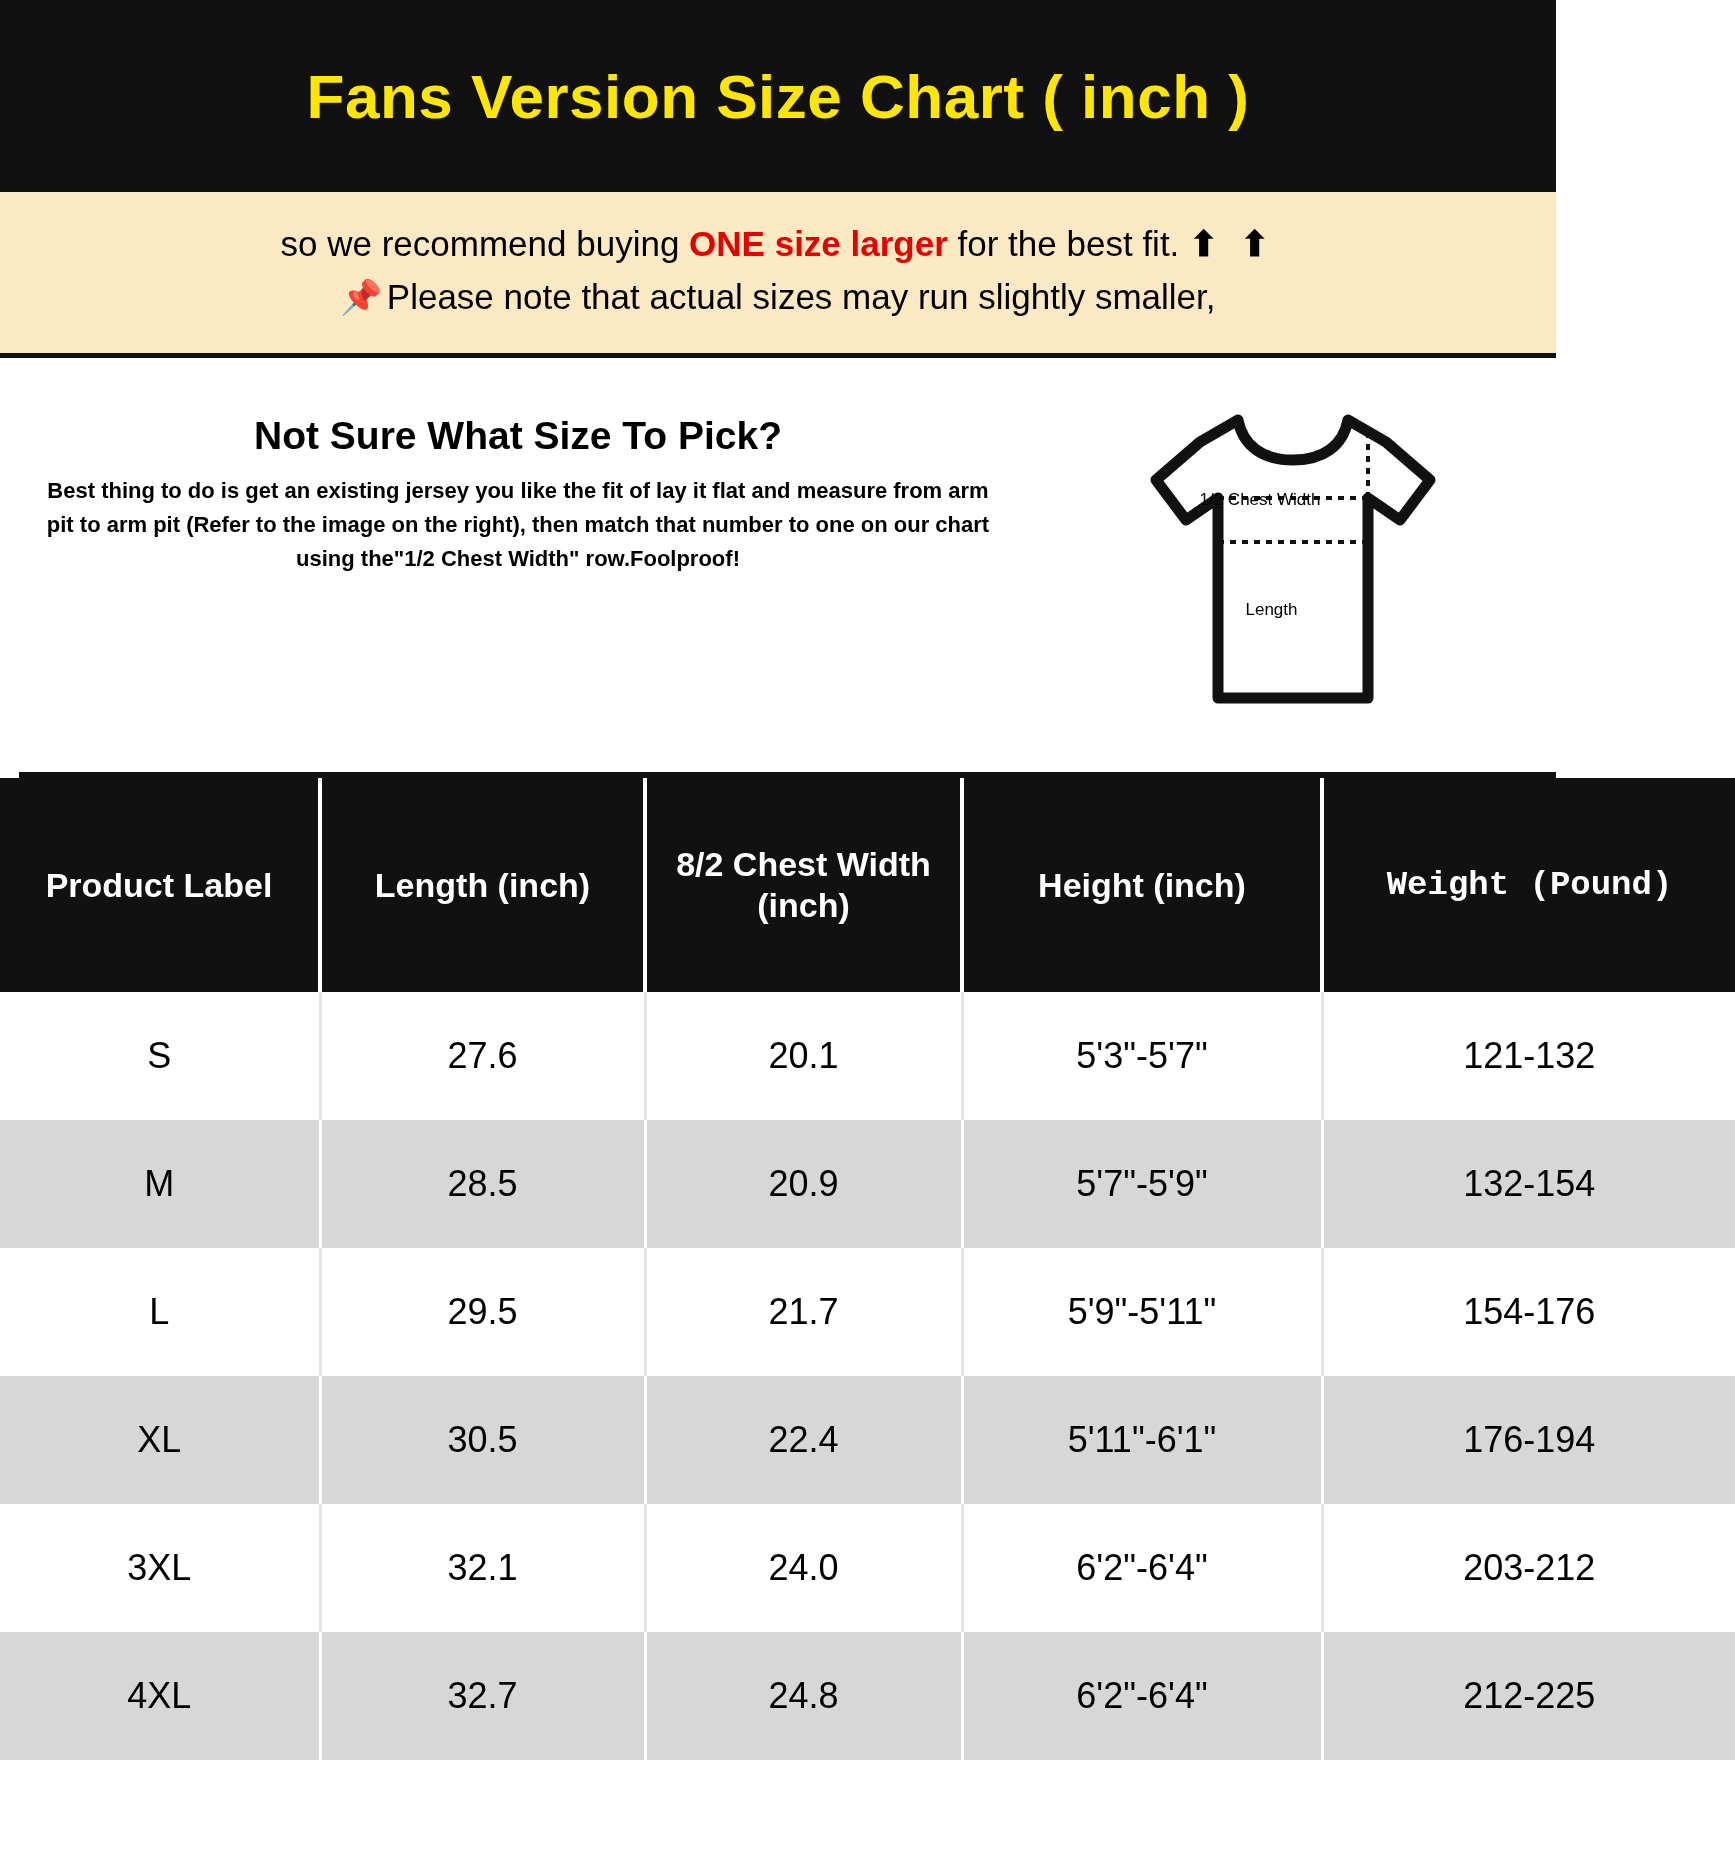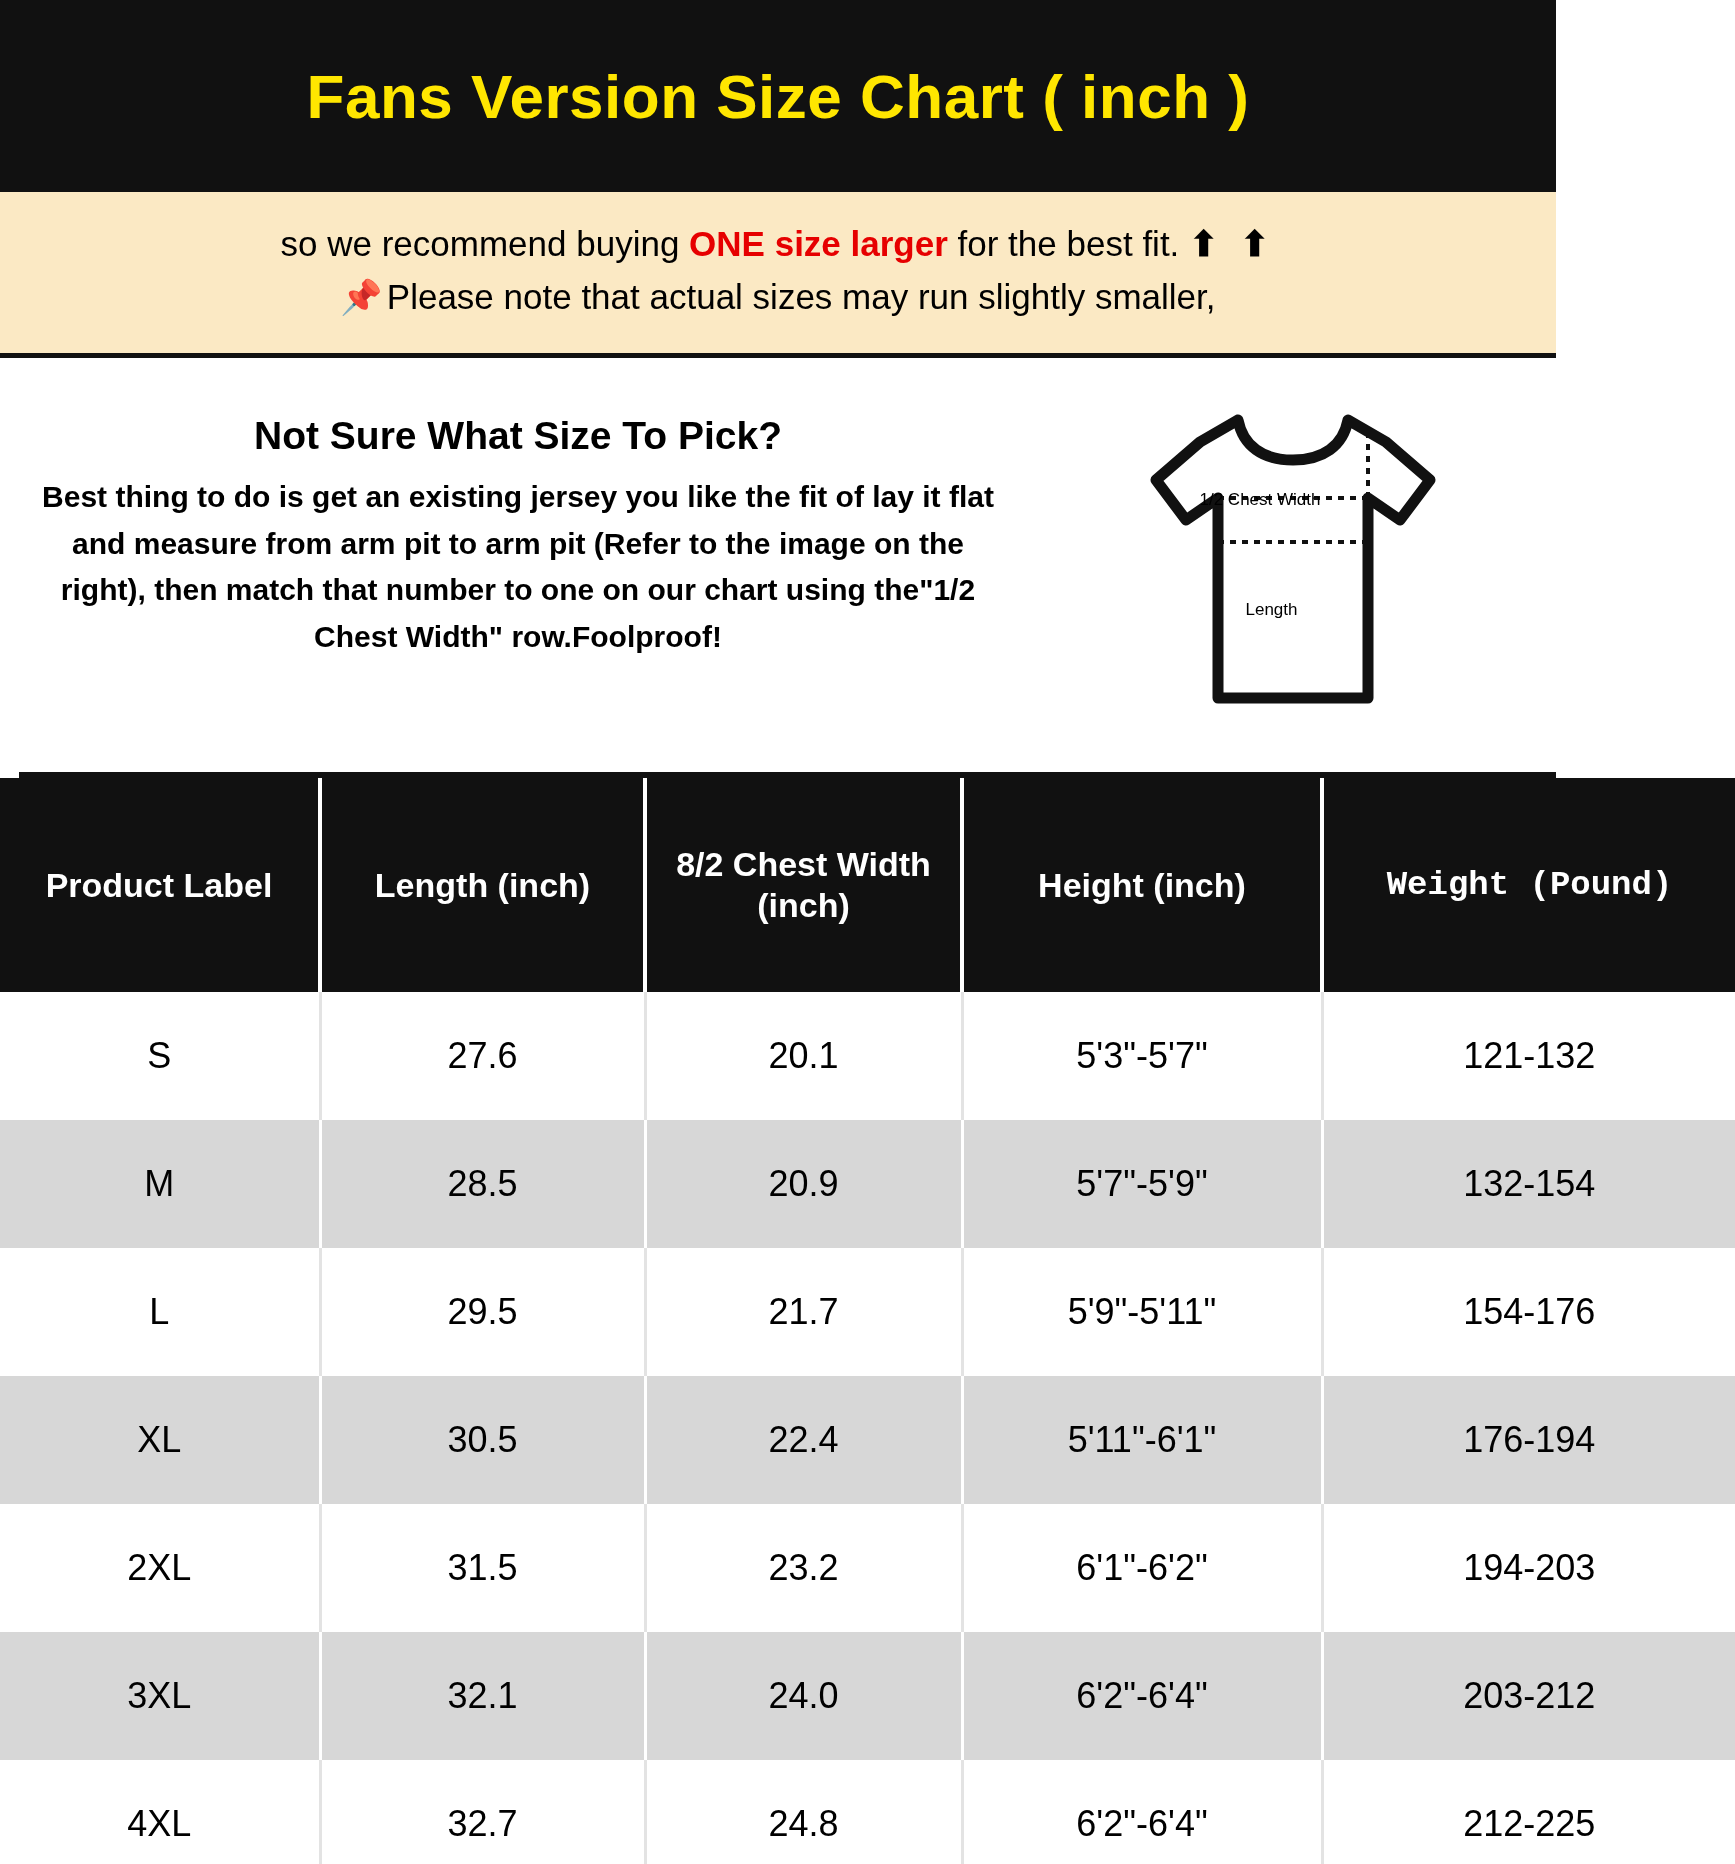--- a/index.html
+++ b/index.html
@@ -86,7 +86,7 @@
   }
   .info-text p {
     margin: 0;
-    font-size: 30px;
+    font-size: 22px;
     font-weight: bold;
     line-height: 1.55;
   }

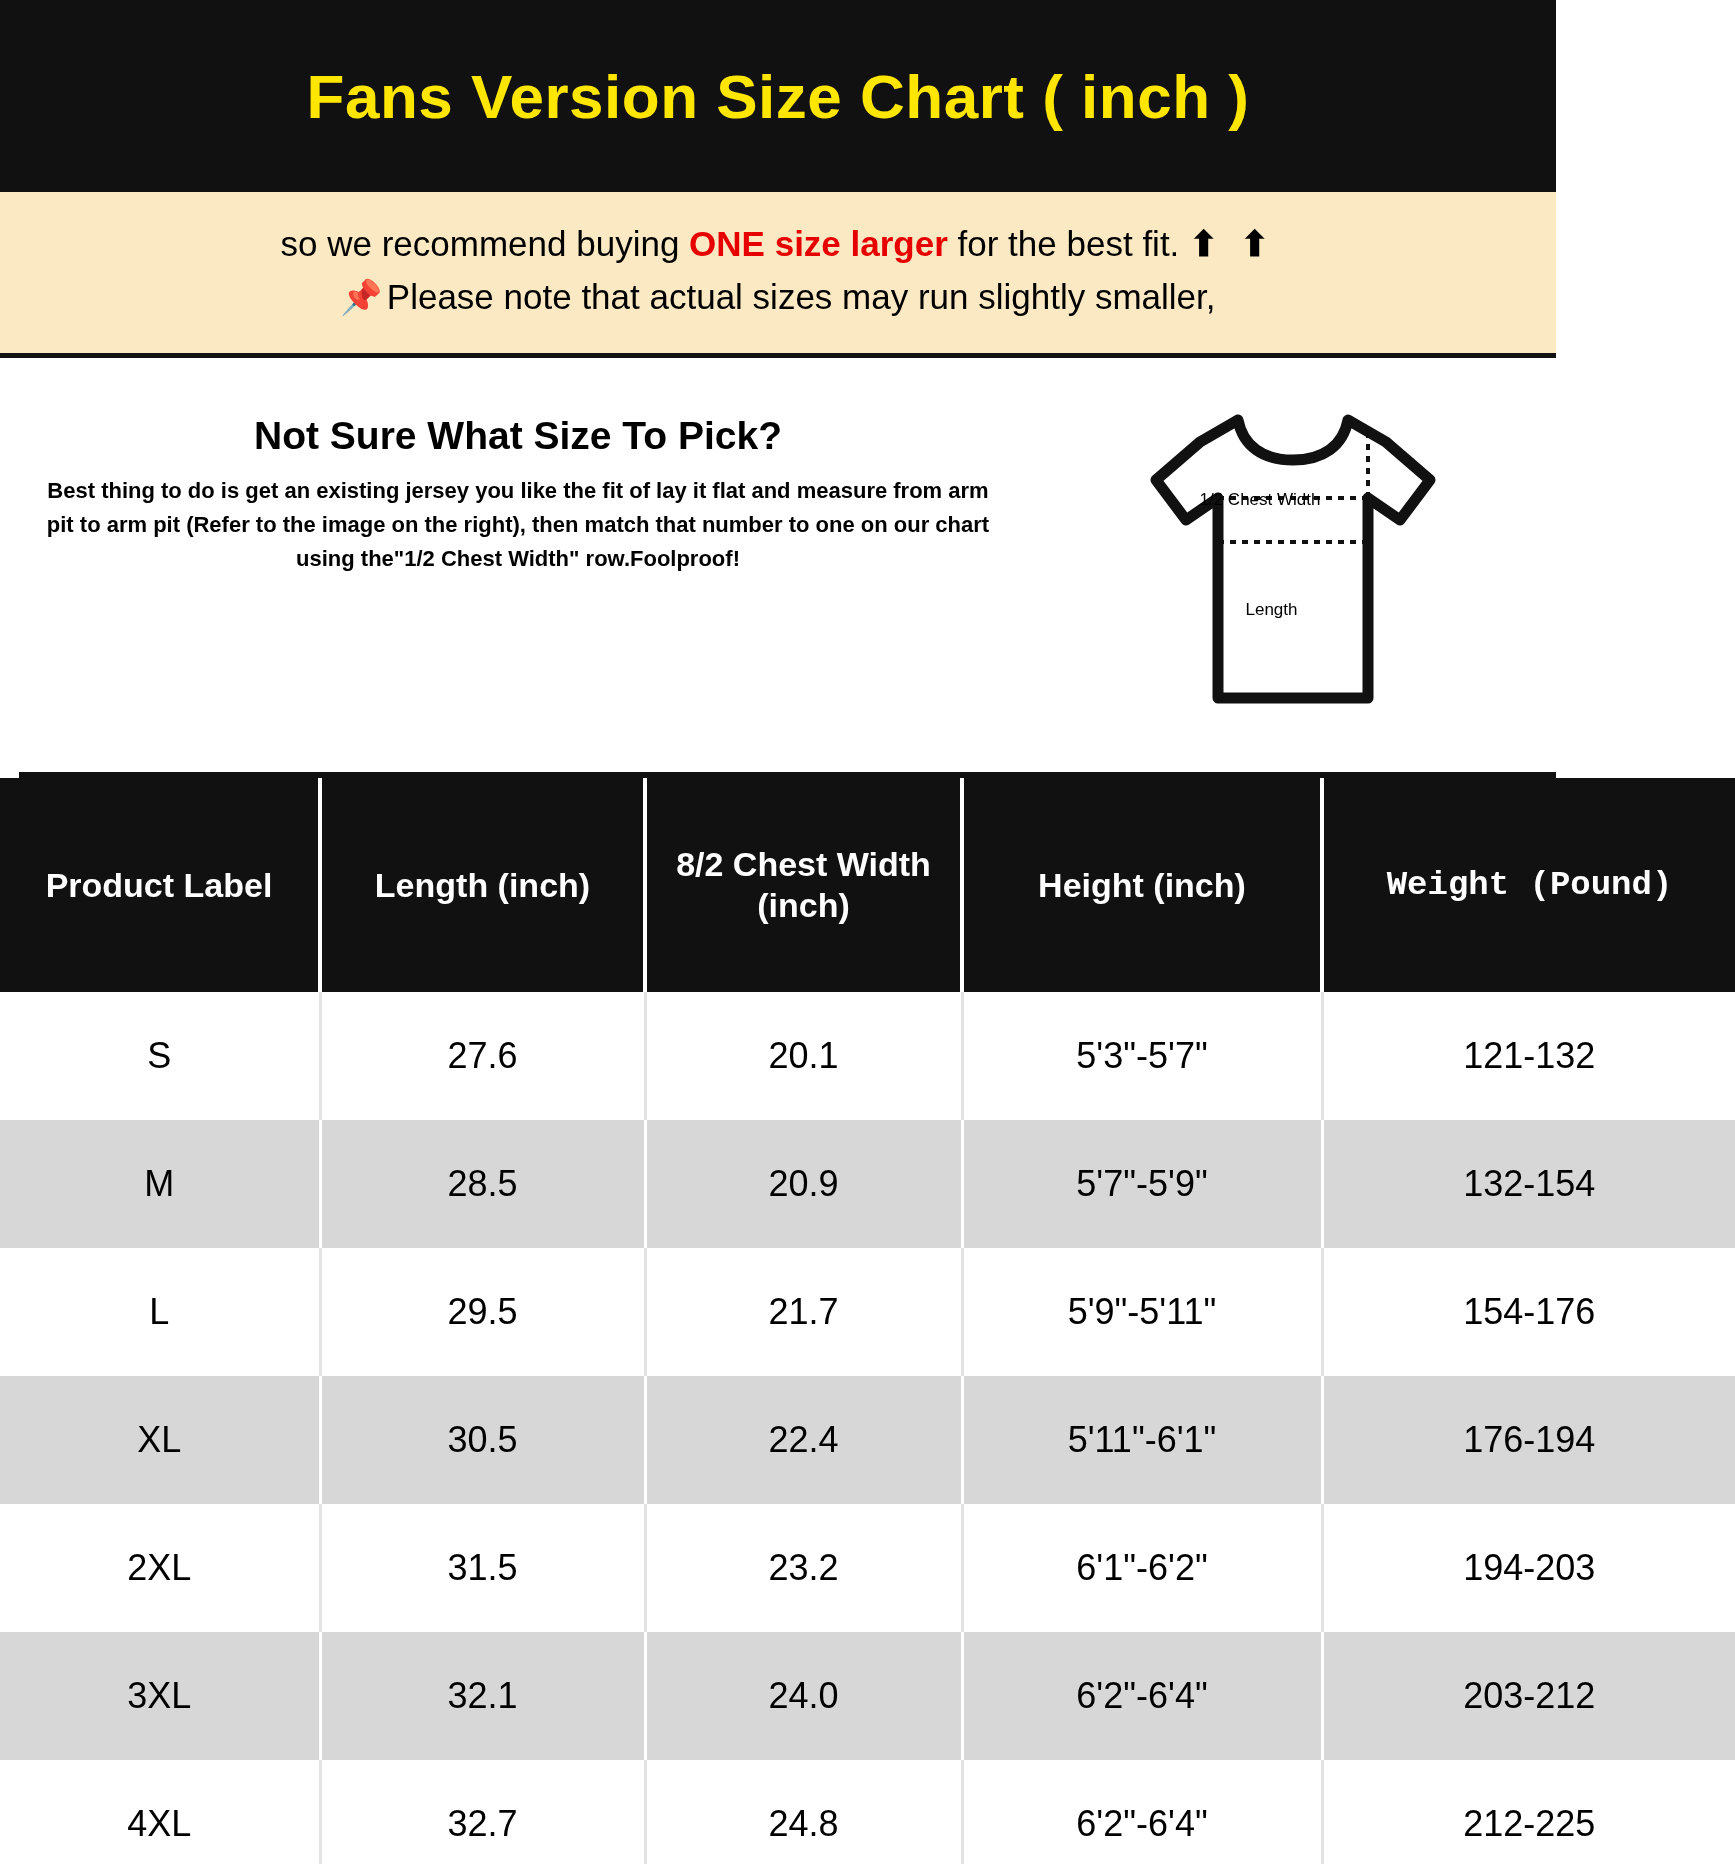--- a/index.html
+++ b/index.html
@@ -228,13 +228,6 @@
         <td>176-194</td>
       </tr>
       <tr>
-        <td>2XL</td>
-        <td>31.5</td>
-        <td>23.2</td>
-        <td>6'1"-6'2"</td>
-        <td>194-203</td>
-      </tr>
-      <tr>
         <td>3XL</td>
         <td>32.1</td>
         <td>24.0</td>

